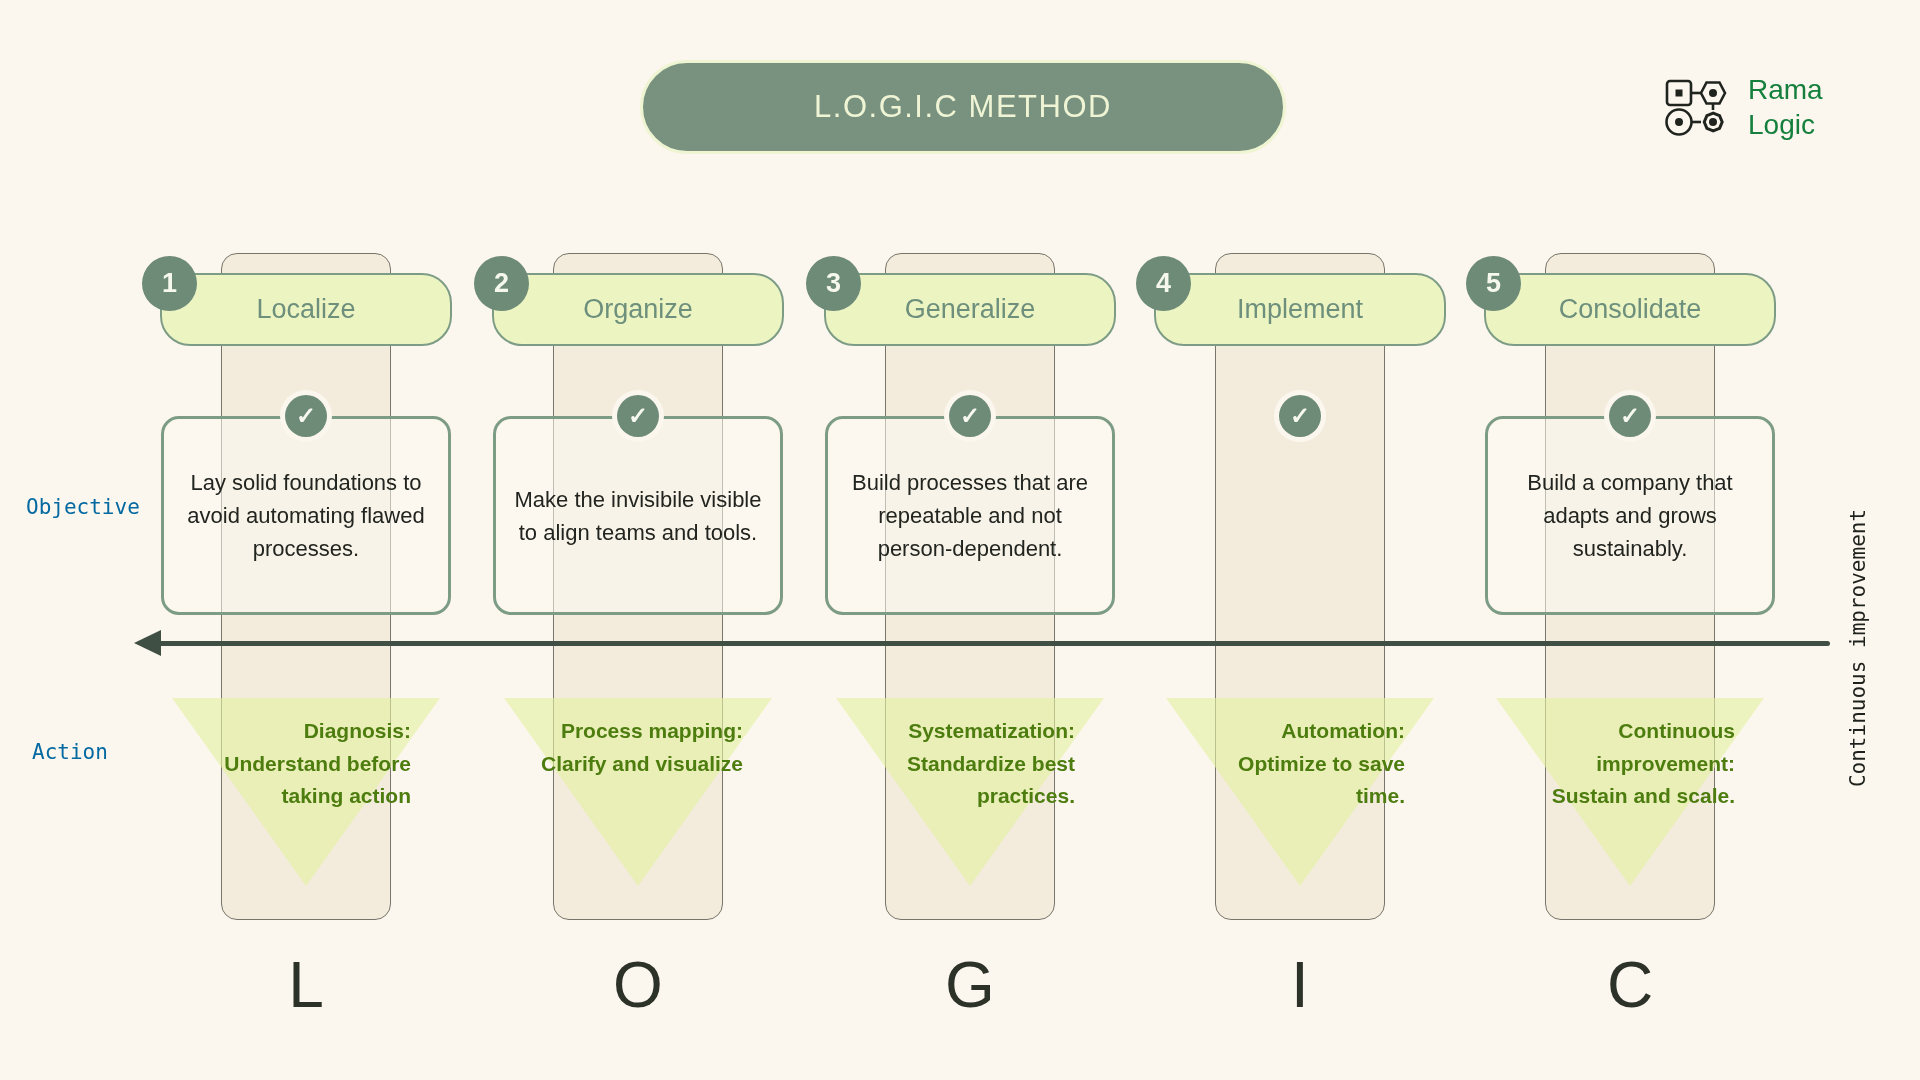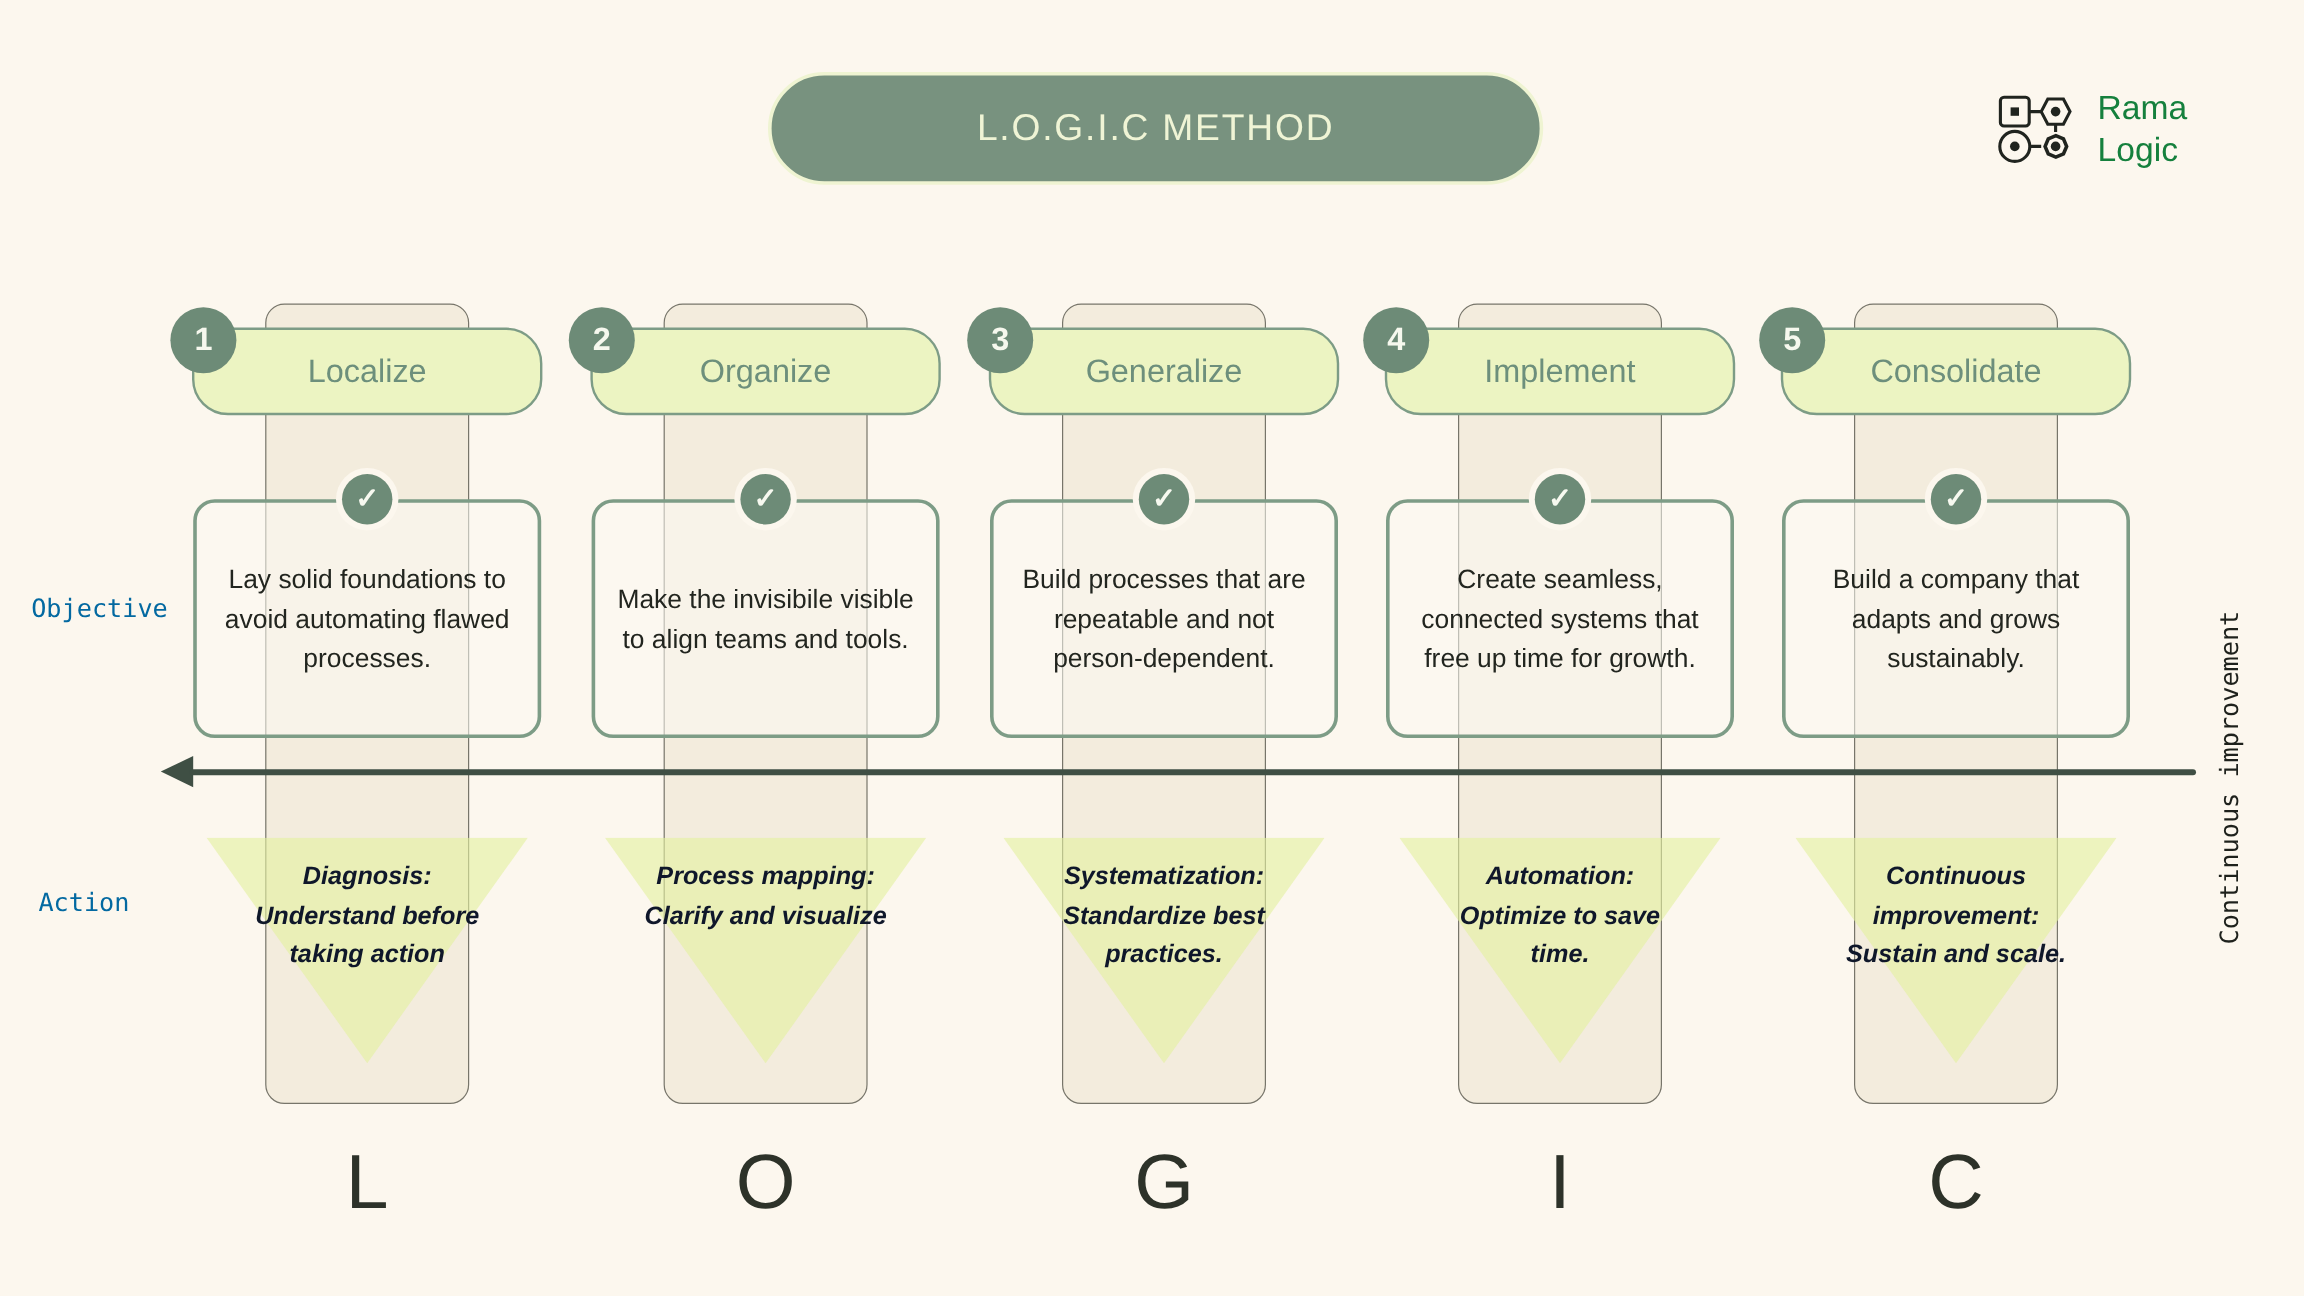--- a/index.html
+++ b/index.html
@@ -309,9 +309,6 @@
     <div class="check-badge">
       <span>✓</span>
     </div>
-    <div class="obj-card">
-      <p>Create seamless, connected systems that free up time for growth.</p>
-    </div>
     <div class="action-triangle"></div>
     <div class="action-text">Automation: Optimize to save time.</div>
     <div class="big-letter">I</div>

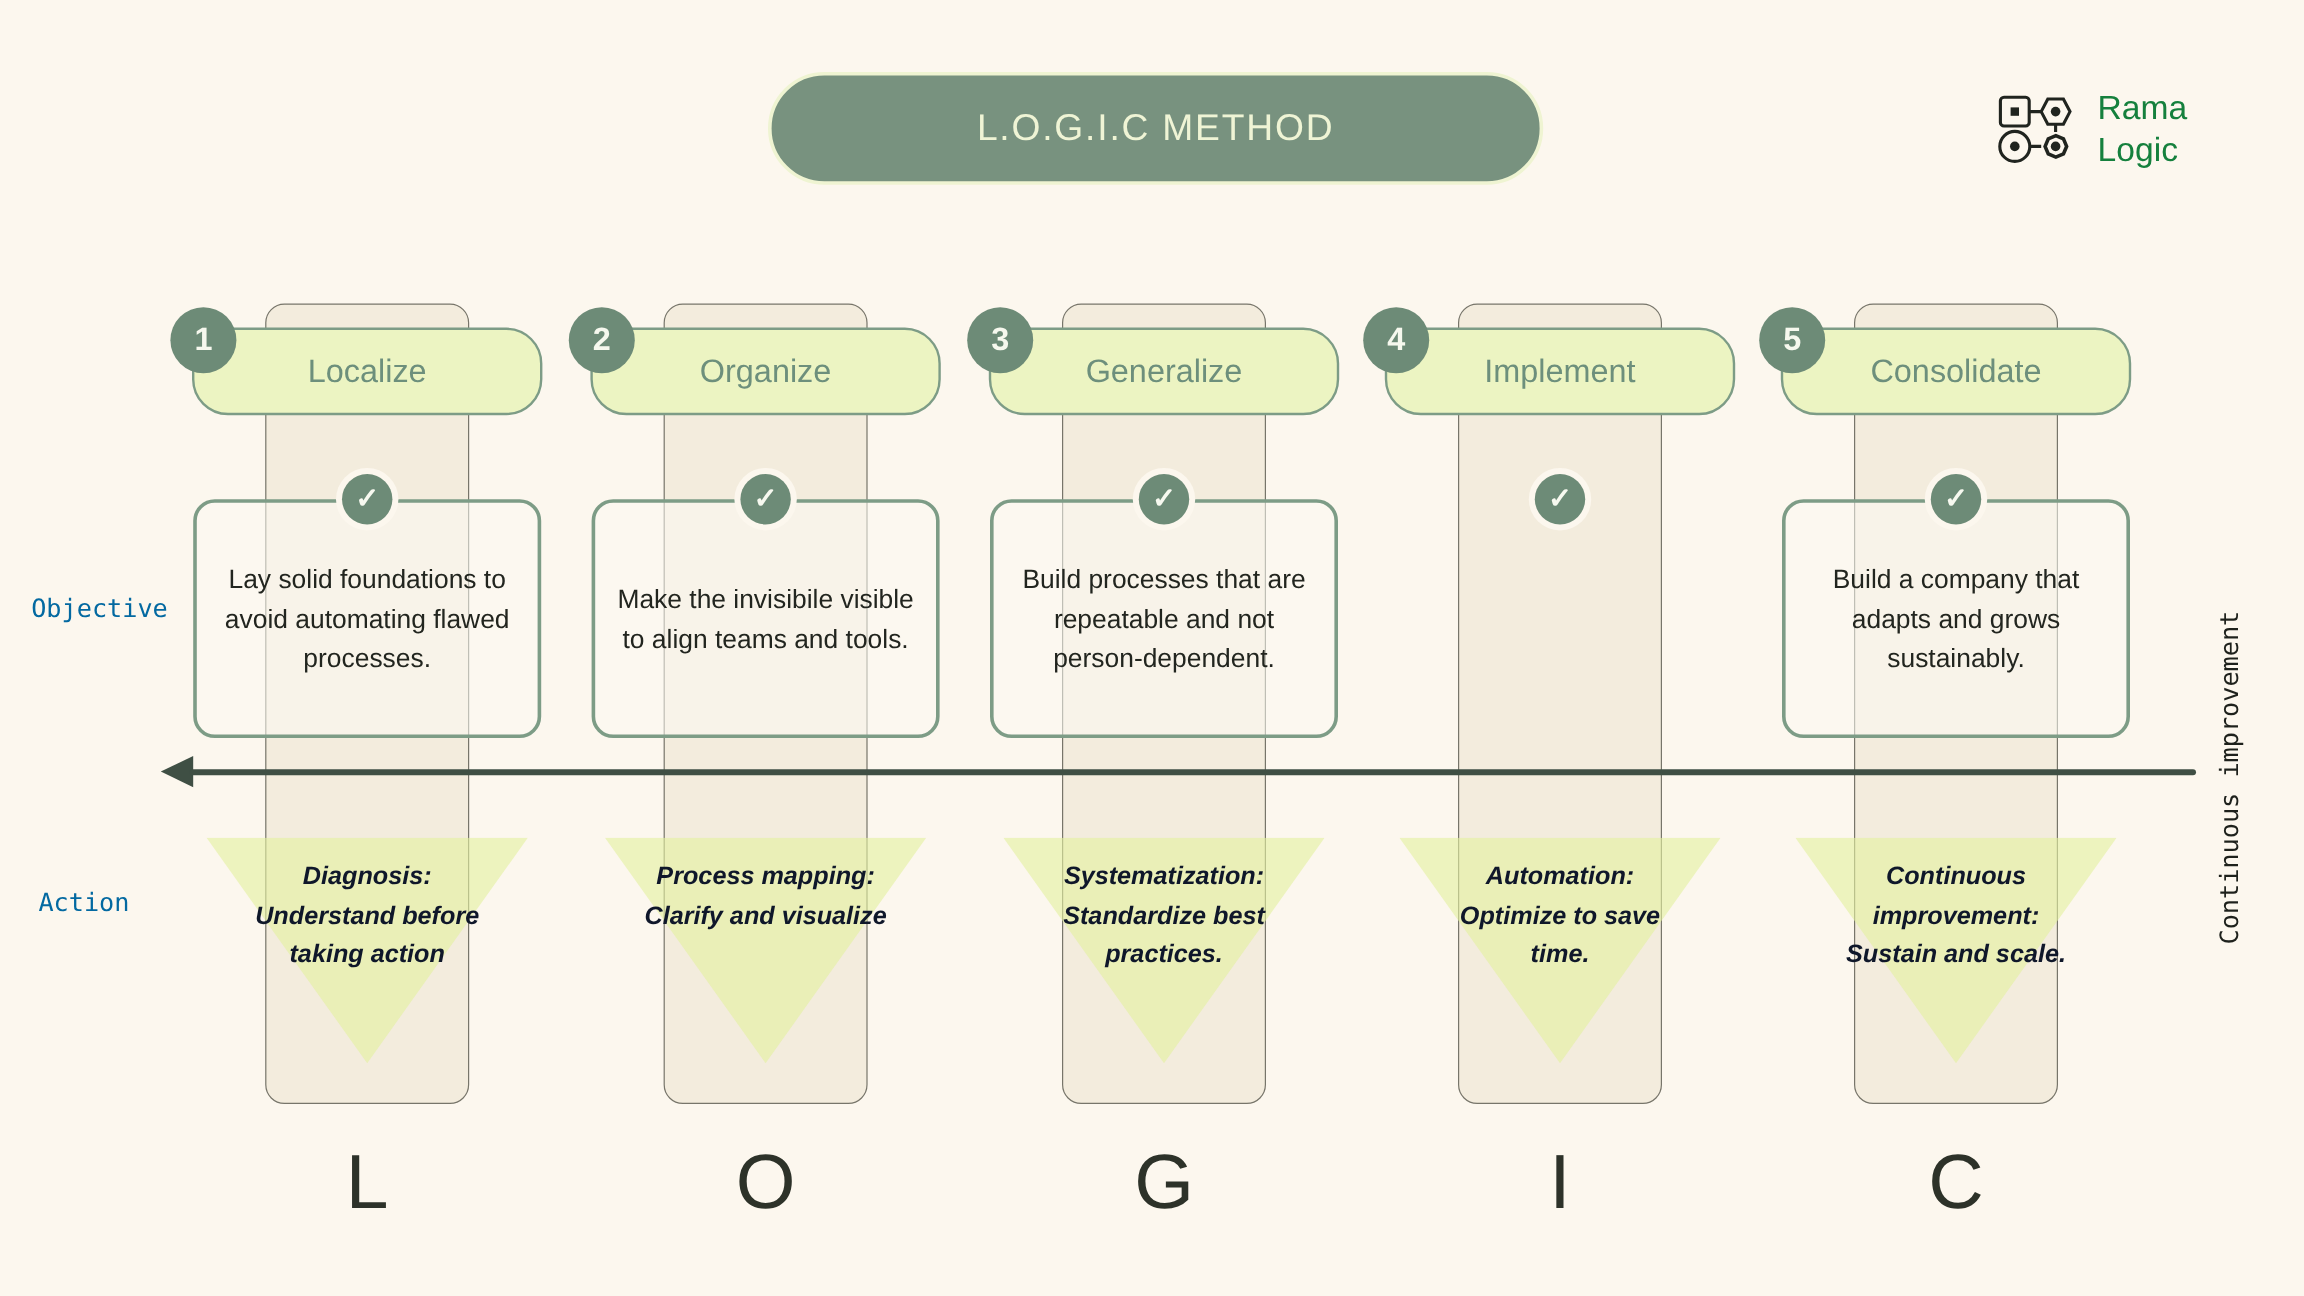--- a/index.html
+++ b/index.html
@@ -185,13 +185,12 @@
     position: absolute;
     left: 41px; top: 462px;
     width: 210px;
-    text-align: center;
+    text-align: right;
     font-size: 21px;
     font-weight: bold;
     line-height: 1.55;
-    color: #0f172a;
+    color: #4d7c0f;
     z-index: 5;
-    font-style: italic;
   }
 
   .big-letter {

